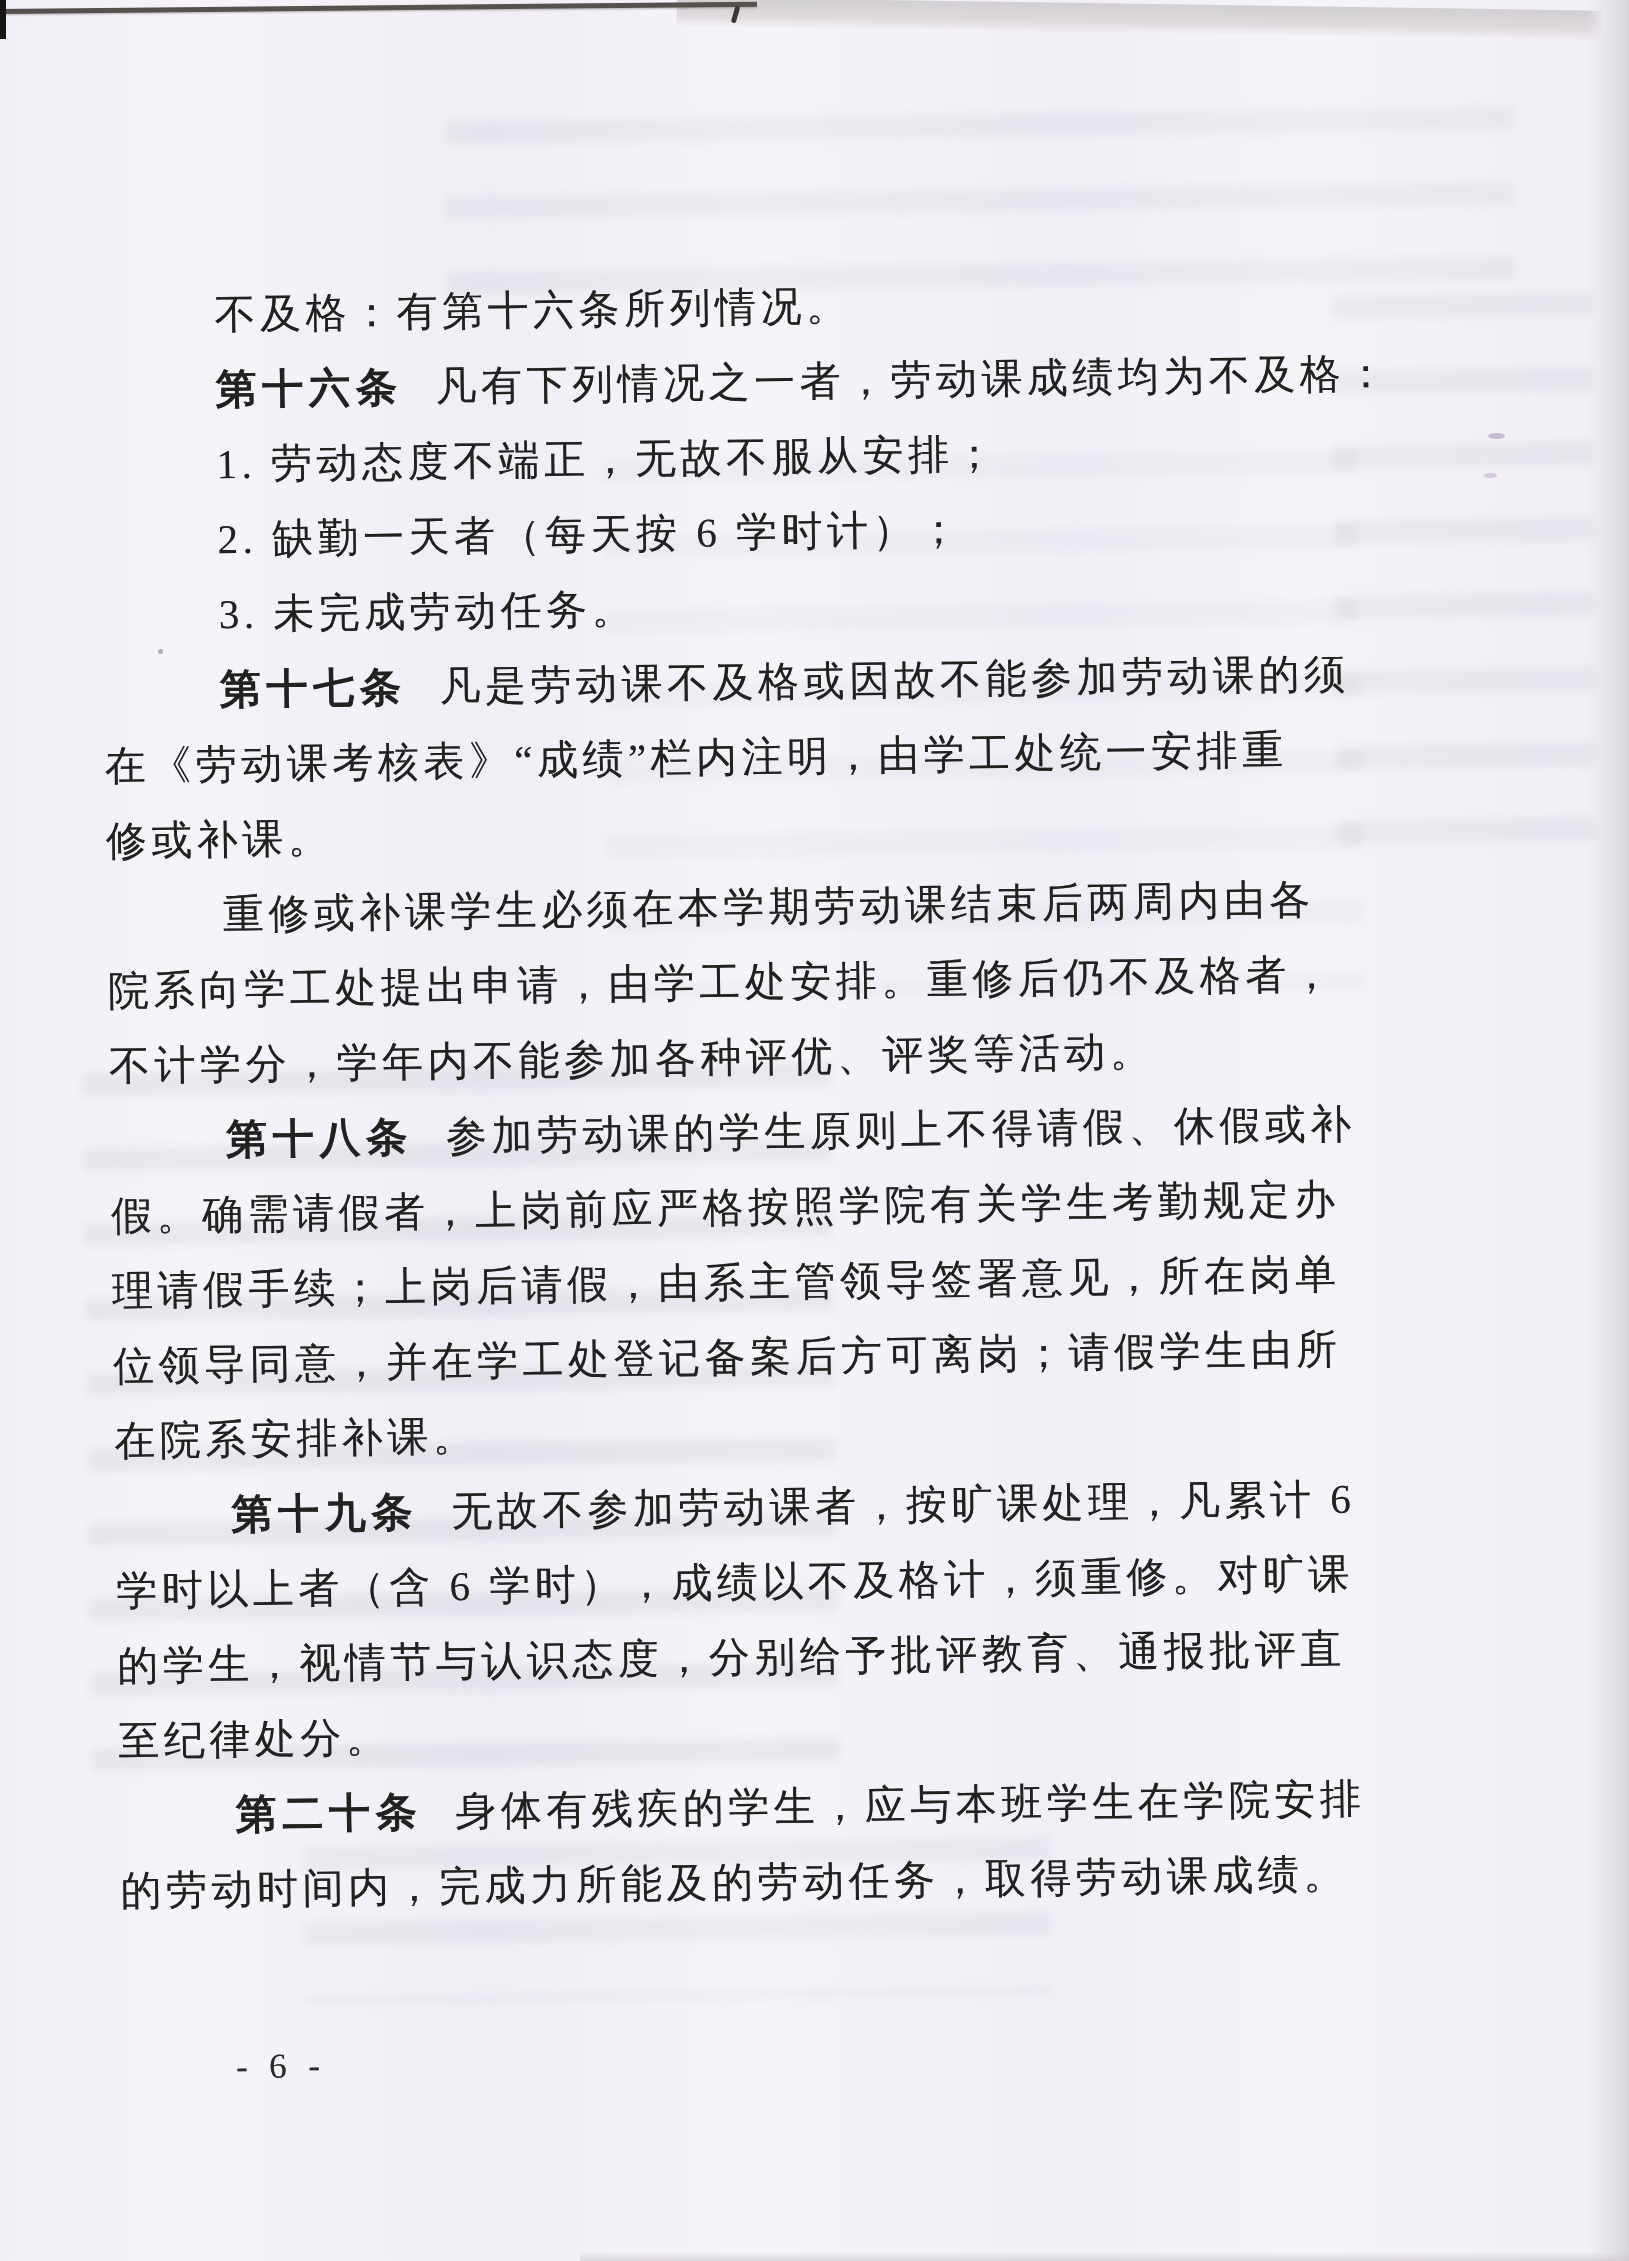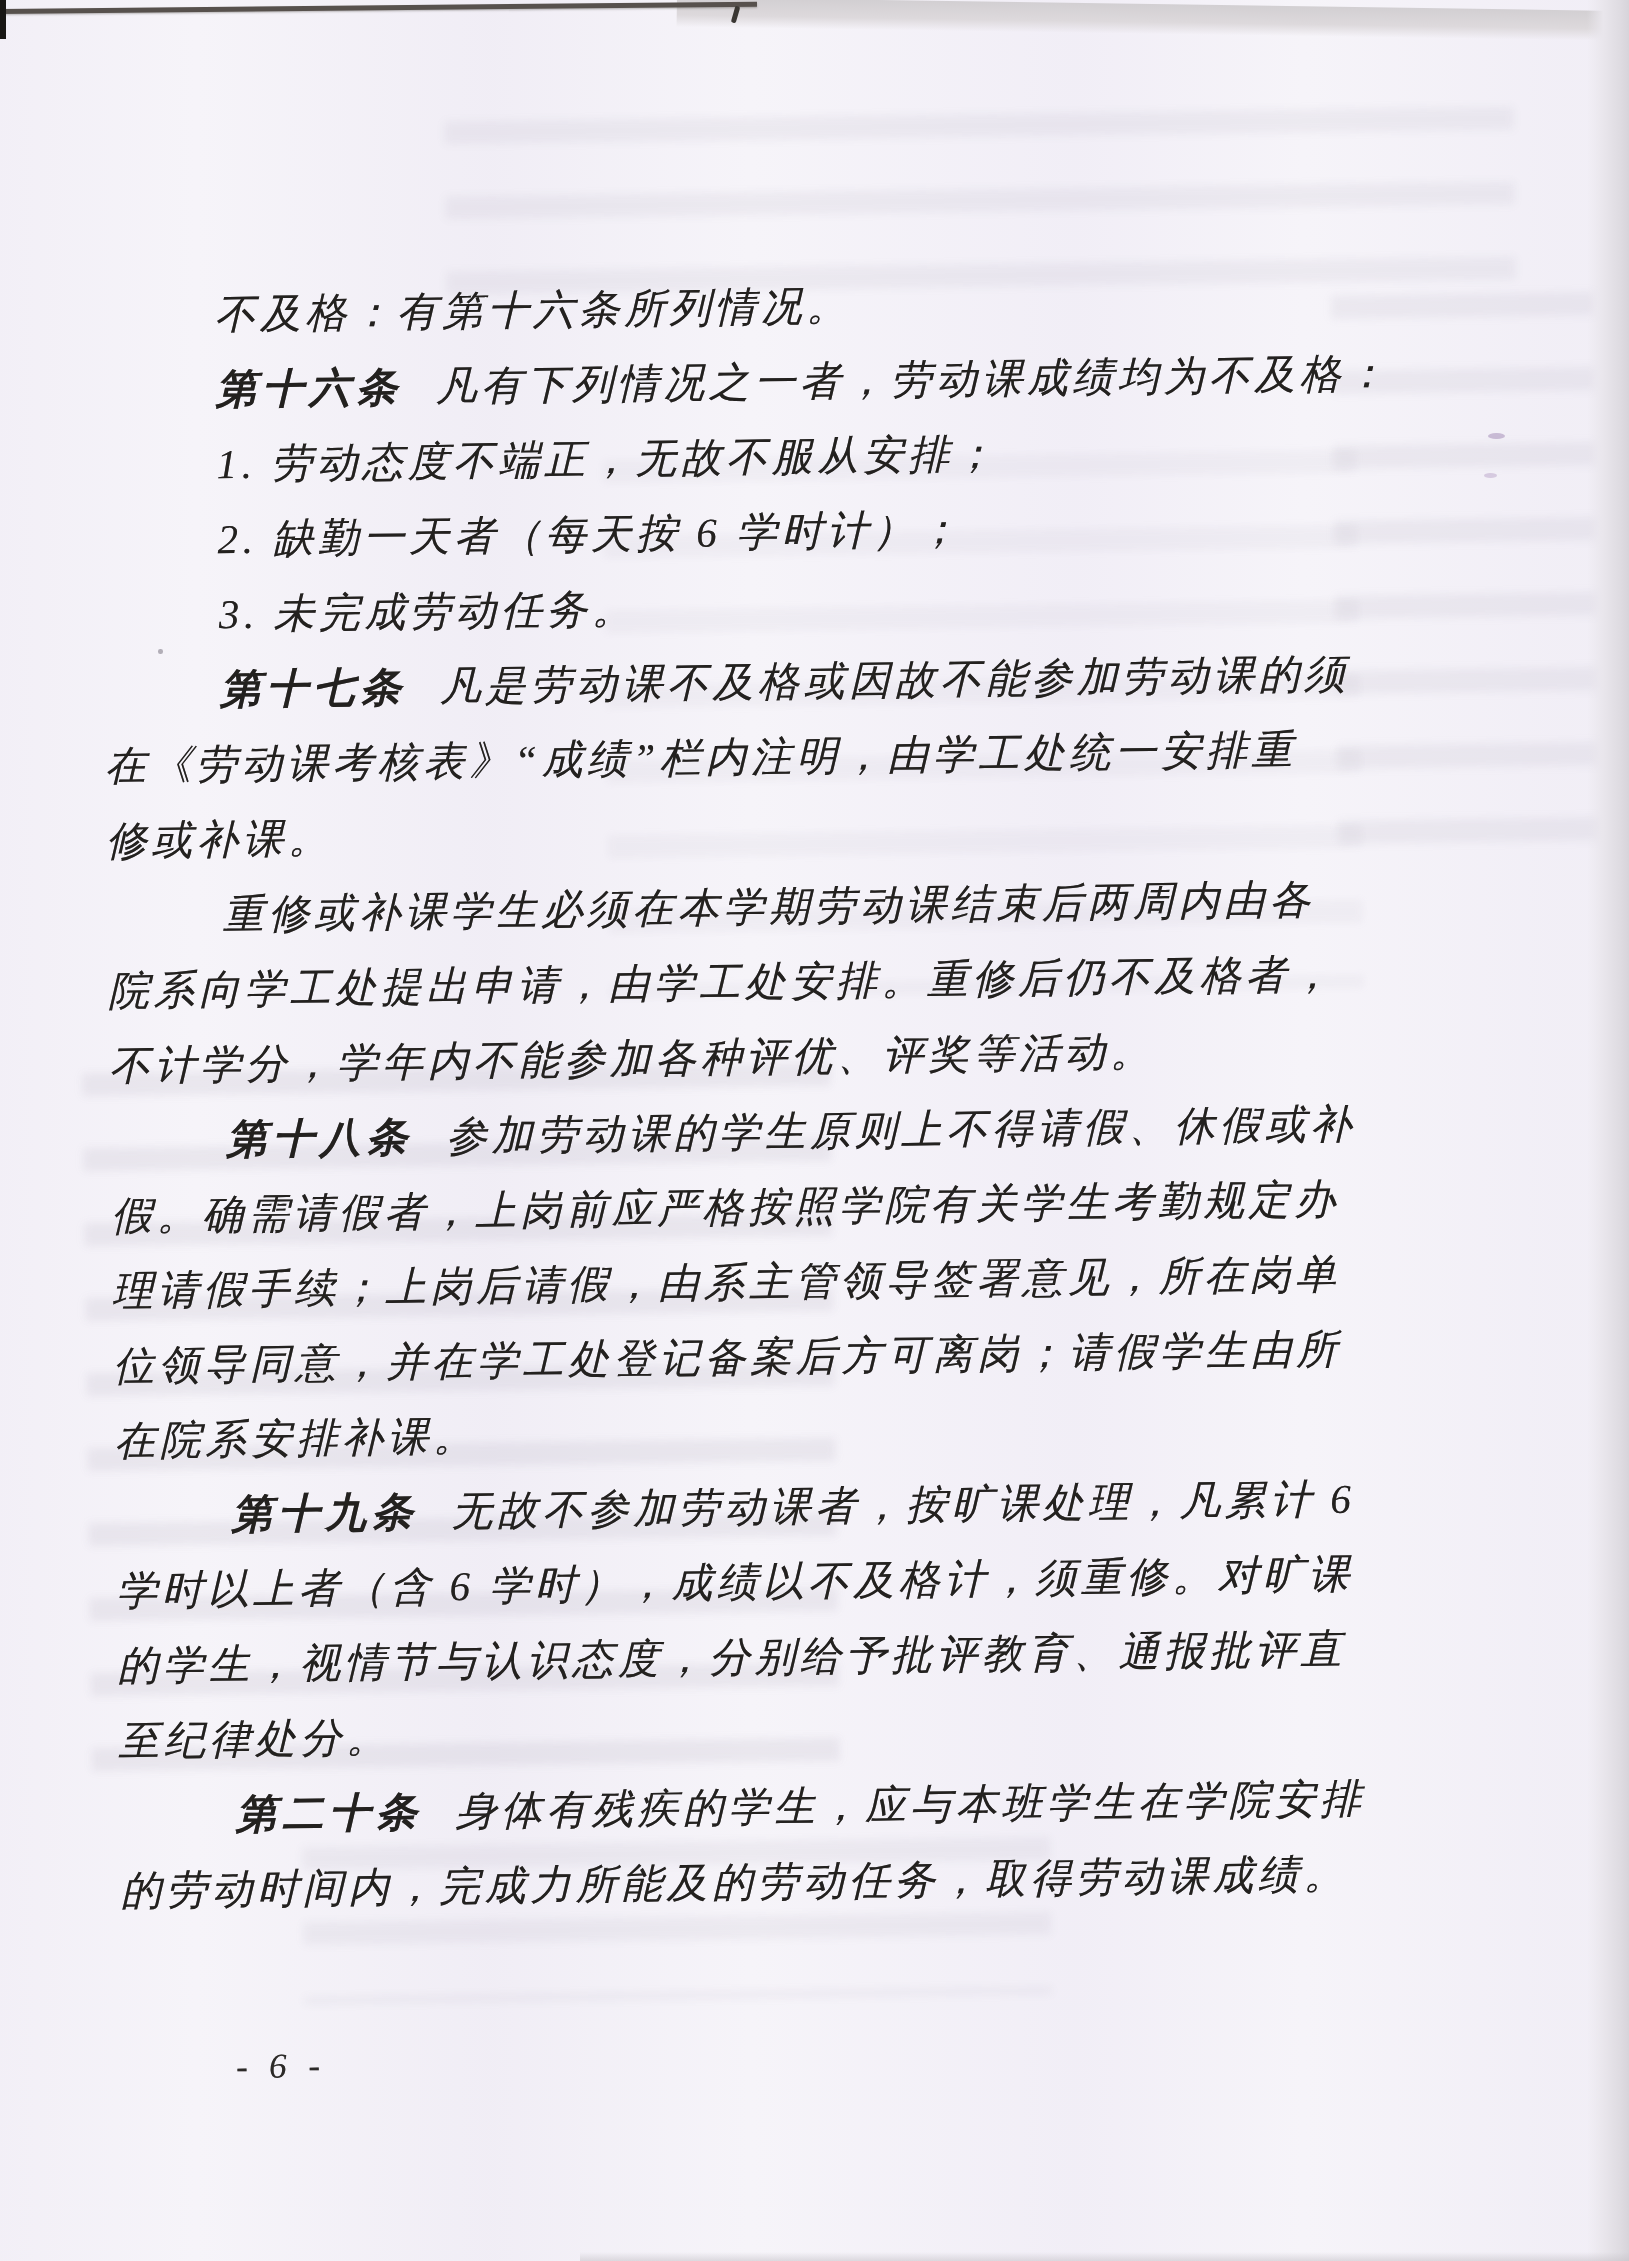--- a/index.html
+++ b/index.html
@@ -17,7 +17,6 @@
         rgba(230,224,240,.30) 66%, rgba(255,255,255,0) 80%,
         rgba(228,222,238,.25) 95%),
       #f6f4f9;
-    font-style: italic;
   }
   
   .edge-top-line{

